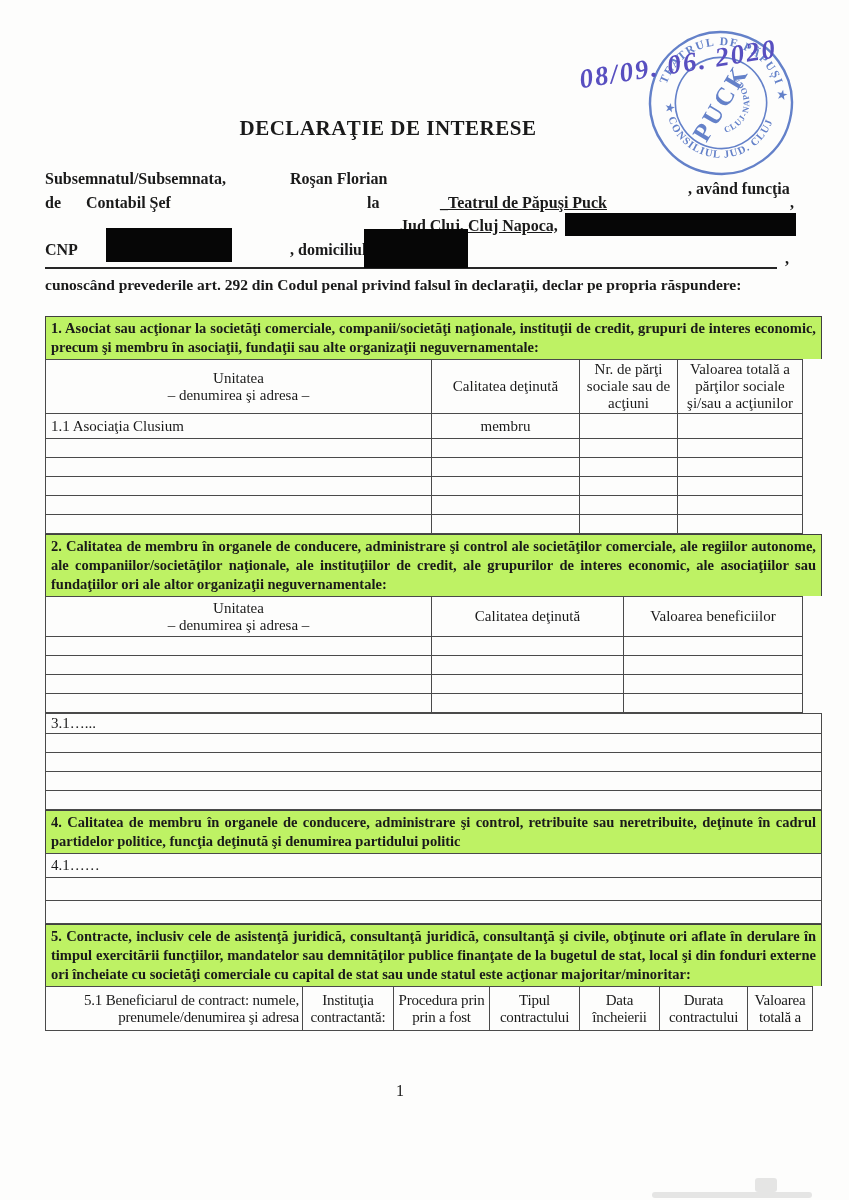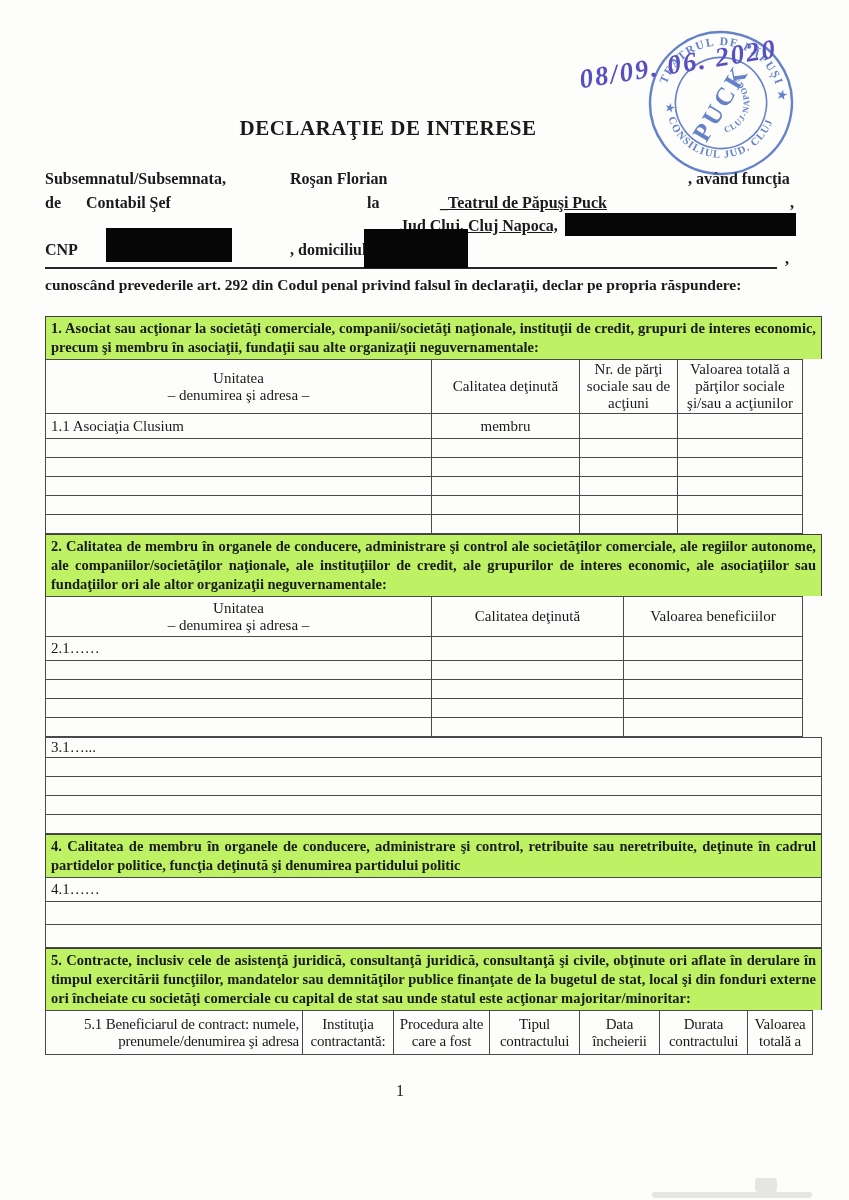--- a/index.html
+++ b/index.html
@@ -79,7 +79,7 @@
   <div class="intro">
     <span style="left:45px;top:170px;">Subsemnatul/Subsemnata,</span>
     <span style="left:290px;top:170px;">Roşan Florian</span>
-    <span style="left:688px;top:170px;">, având funcţia</span>
+    <span style="left:688px;top:180px;">, având funcţia</span>
 
     <span style="left:45px;top:194px;">de</span>
     <span style="left:86px;top:194px;">Contabil Şef</span>

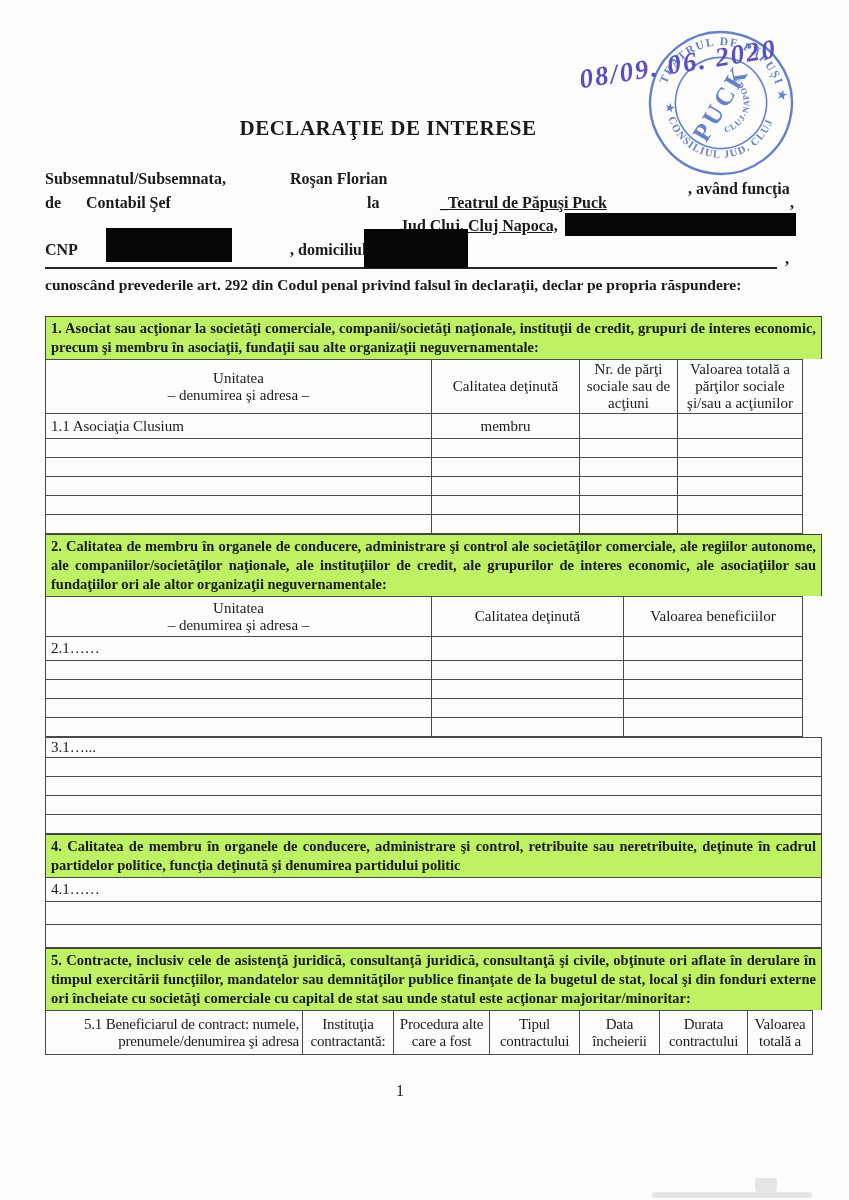--- a/index.html
+++ b/index.html
@@ -176,11 +176,6 @@
           <td>Calitatea deţinută</td>
           <td>Valoarea beneficiilor</td>
         </tr>
-        <tr style="height:24px;">
-          <td>2.1……</td>
-          <td></td>
-          <td></td>
-        </tr>
         <tr class="erow">
             <td></td>
             <td></td>

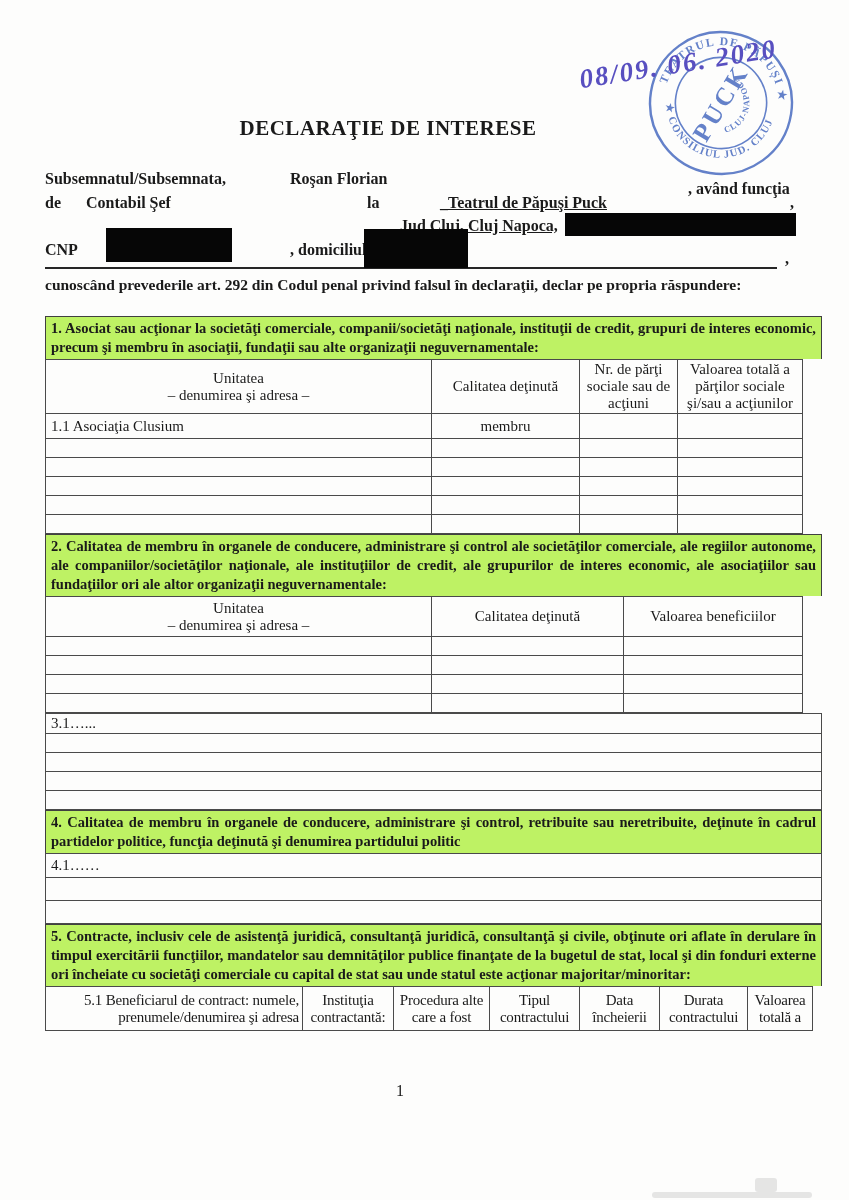--- a/index.html
+++ b/index.html
@@ -249,7 +249,7 @@
         <tr class="hdr" style="height:44px;">
           <td>5.1 Beneficiarul de contract: numele, prenumele/denumirea şi adresa</td>
           <td>Instituţia contractantă:</td>
-          <td>Procedura alte care a fost</td>
+          <td>Procedura prin prin a fost</td>
           <td>Tipul contractului</td>
           <td>Data încheierii</td>
           <td>Durata contractului</td>

